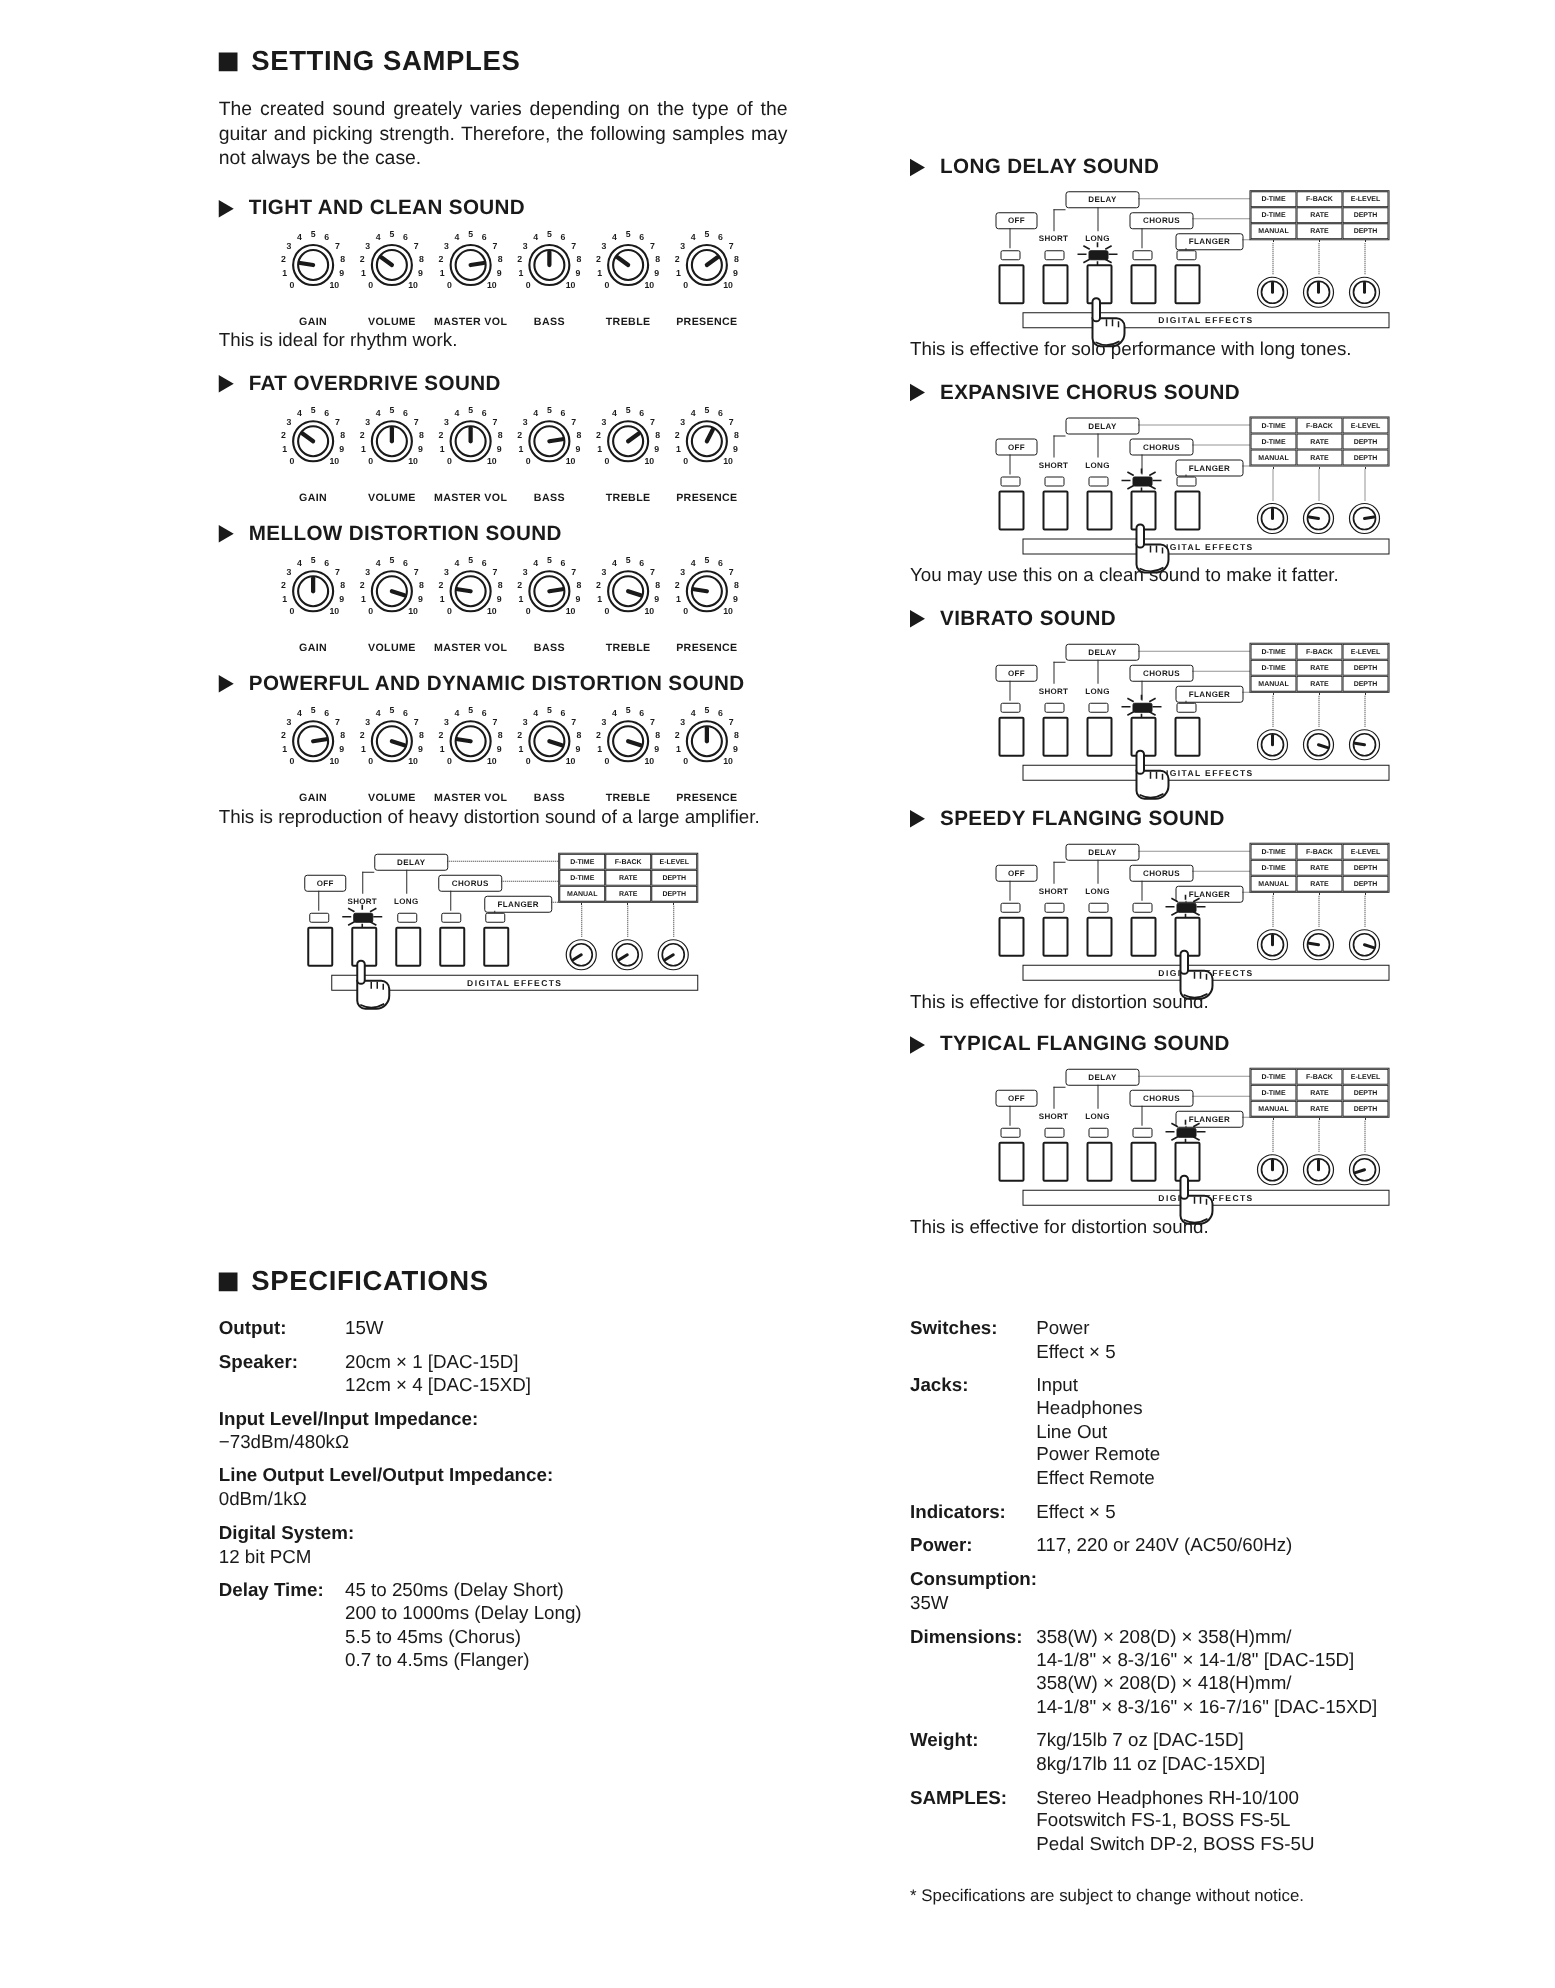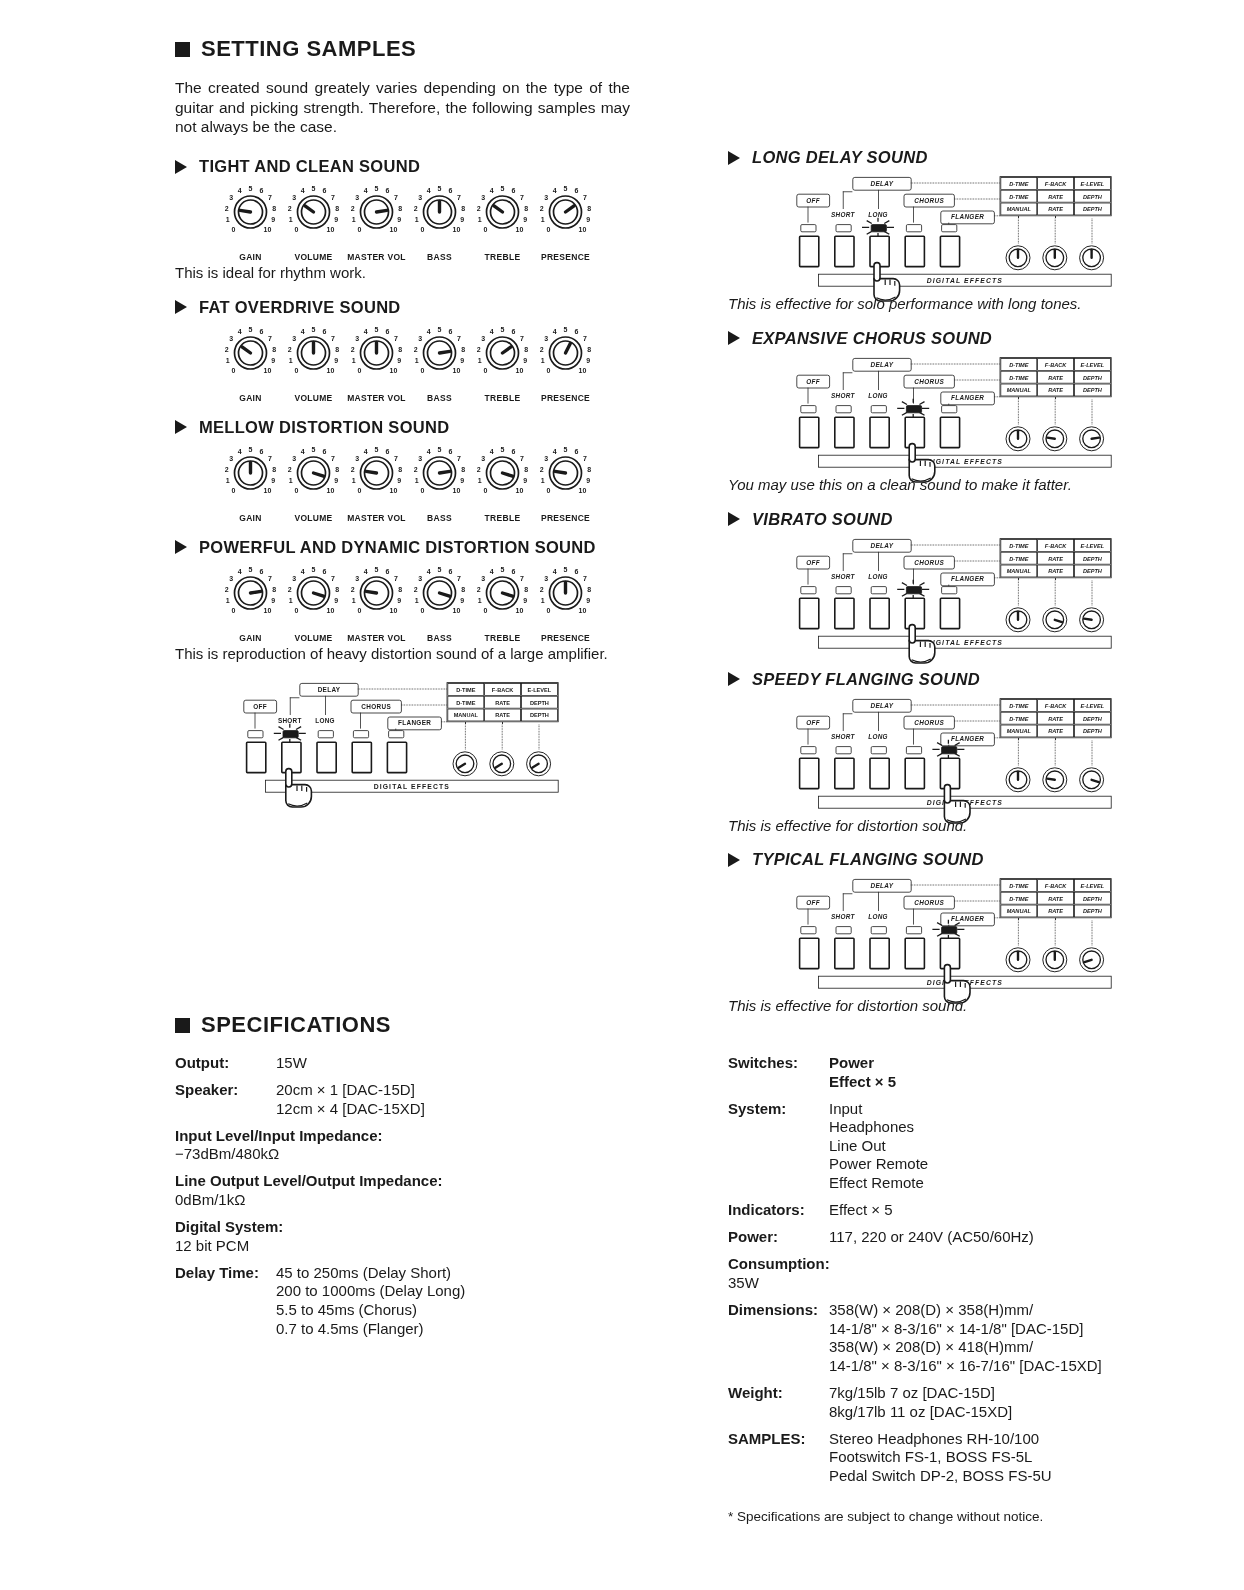--- a/index.html
+++ b/index.html
@@ -17,7 +17,7 @@
   .desc{font-size:15px;line-height:1.25;margin:2px 0 4px 0;}
   
   .col-left{position:absolute;left:175px;top:36px;width:455px;}
-  .col-right{position:absolute;left:728px;top:148px;width:478px;font-style:italic;}
+  .col-right{position:absolute;left:728px;top:124px;width:478px;}
   .sample{margin-bottom:15px;}
   
   .knob-row{display:flex;margin:8px 0 0 44px;}

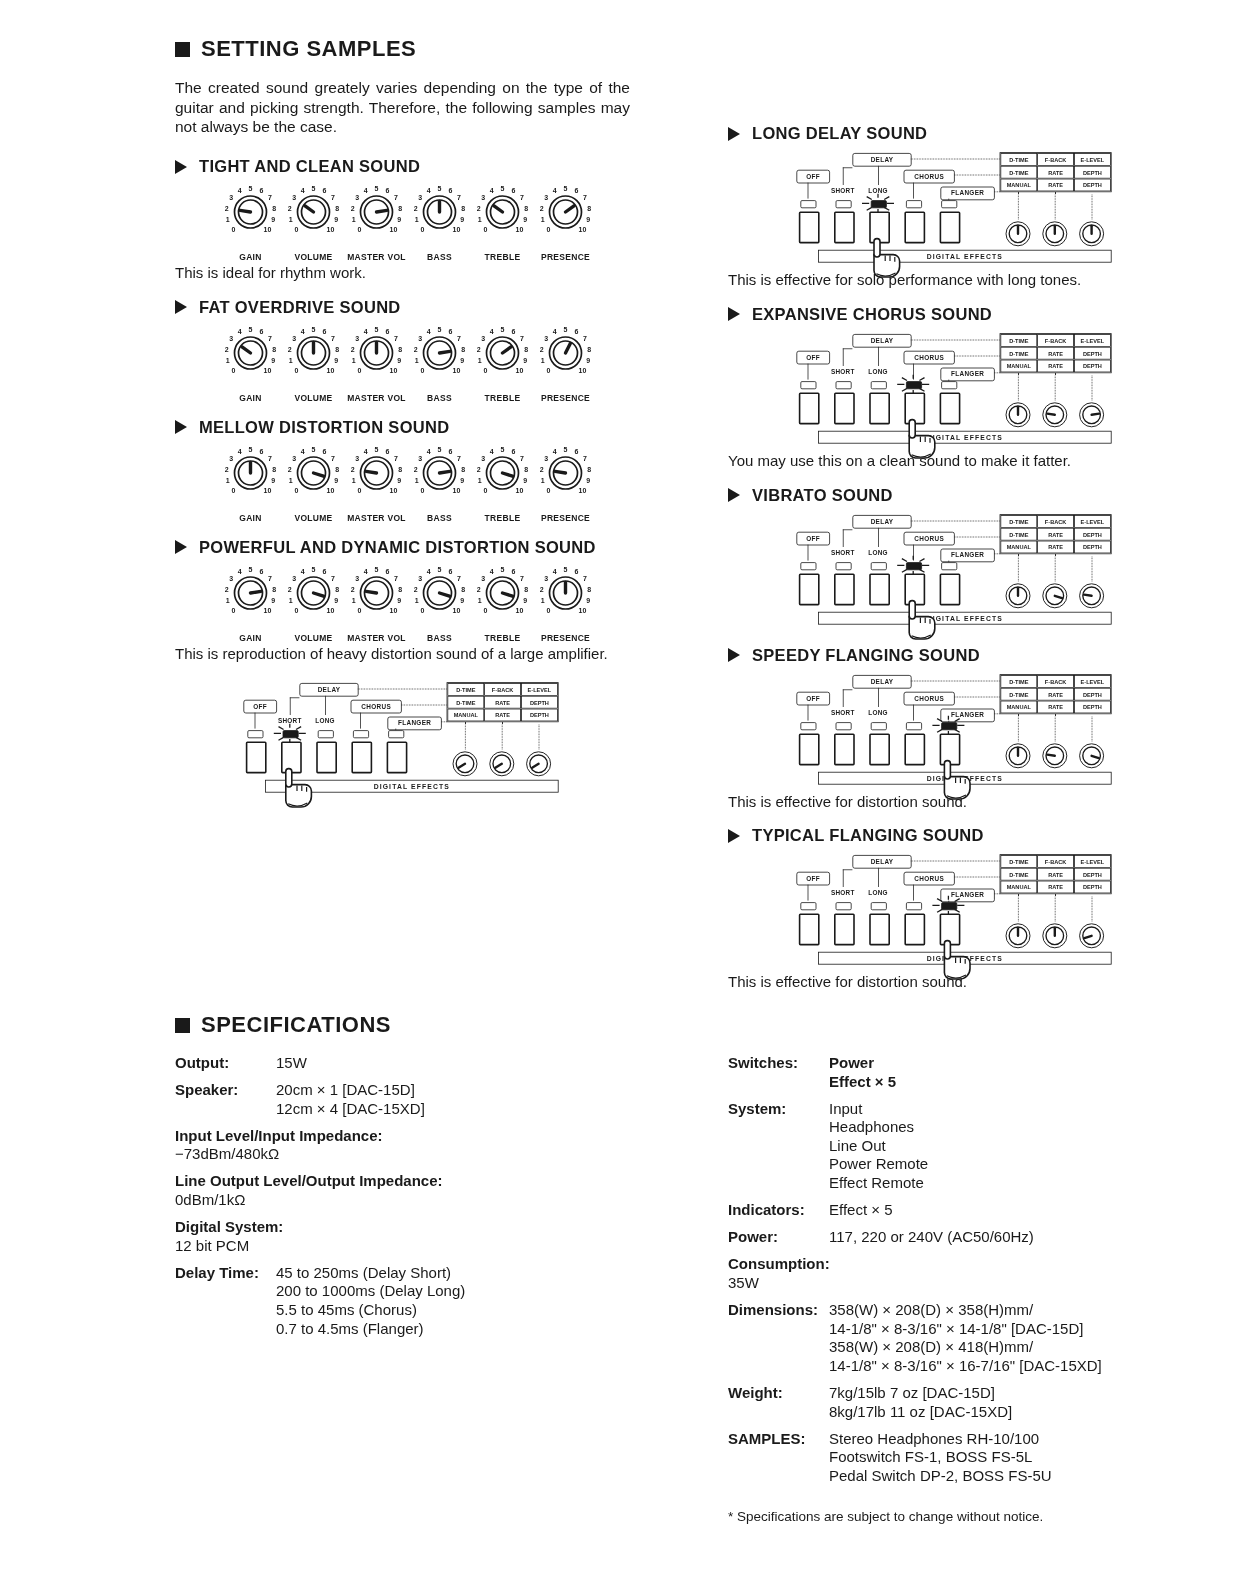--- a/index.html
+++ b/index.html
@@ -1084,7 +1084,7 @@
   <div class="spec-right" id="spec-right">
       <div class="spec-row">
         <div class="spec-label">Switches:</div>
-        <div style="display: block; font-weight: bold;"><span>Power</span><br><span>Effect × 5</span></div>
+        <div style="display: block;"><span>Power</span><br><span>Effect × 5</span></div>
       </div>
       <div class="spec-row">
         <div class="spec-label">System:</div>

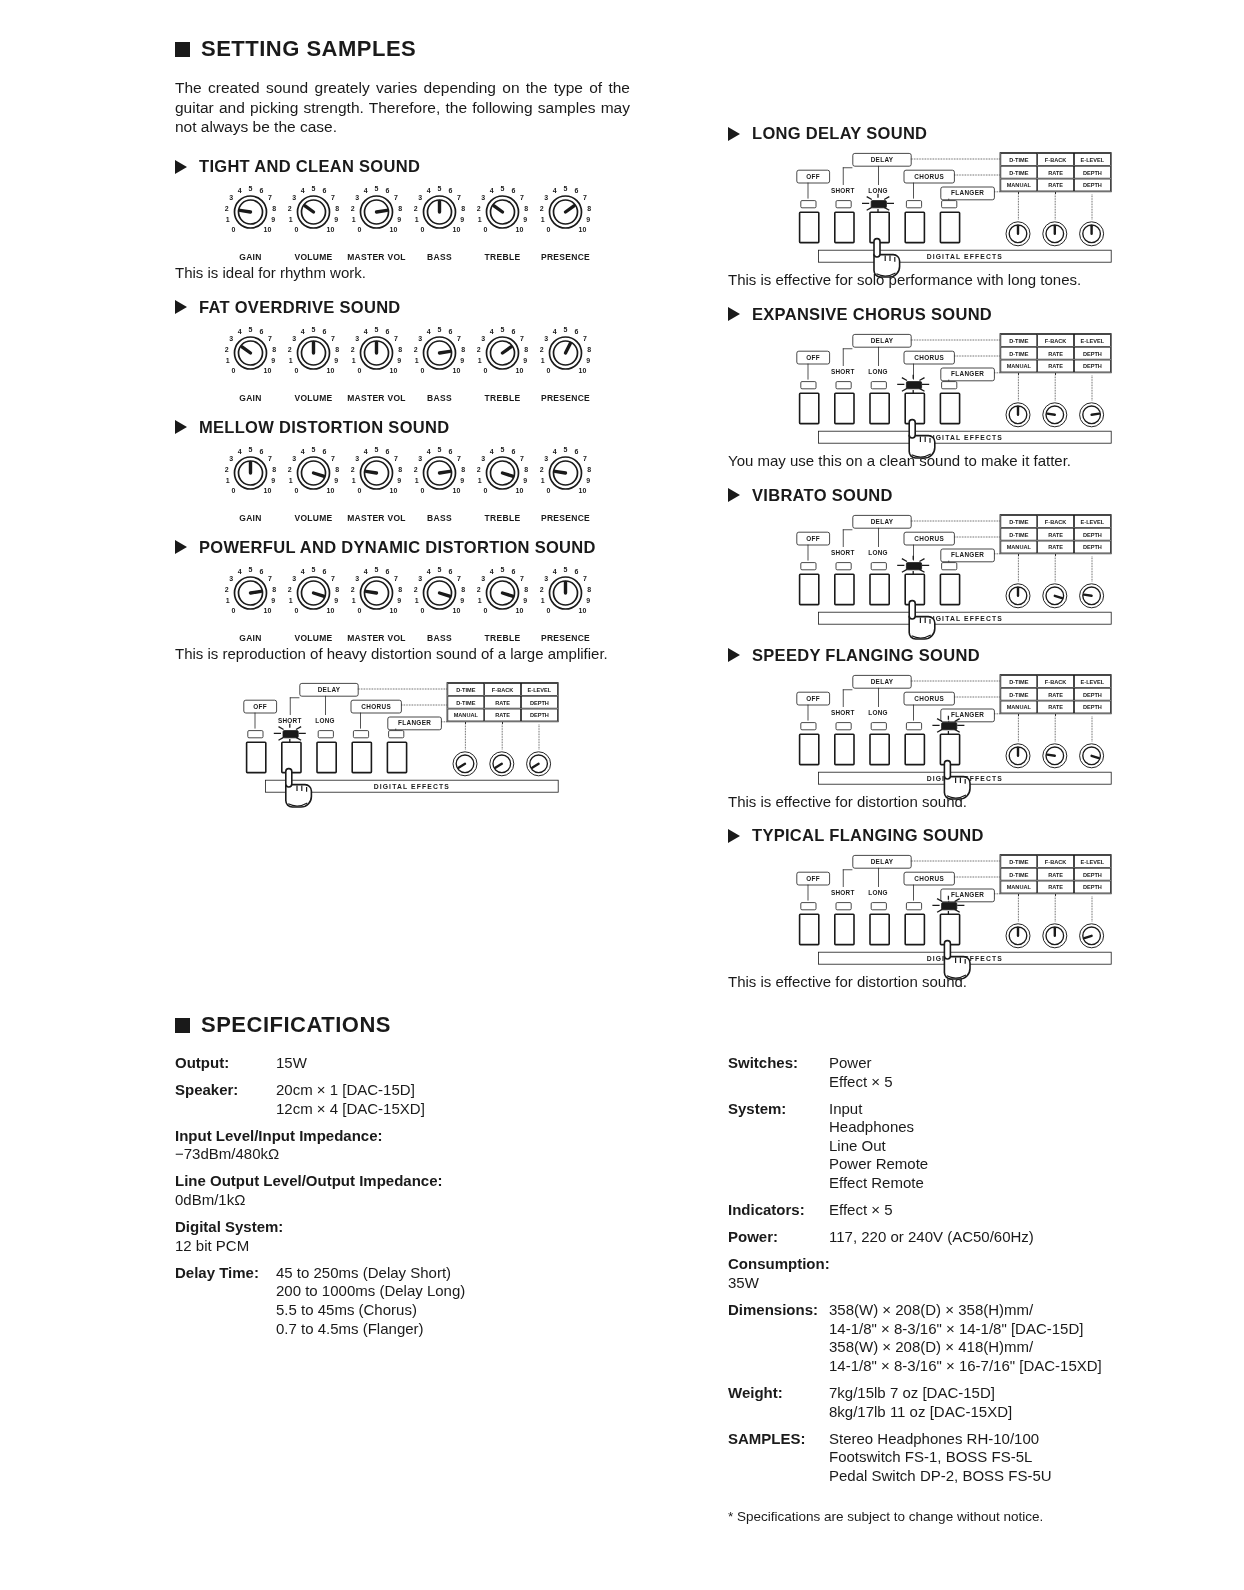--- a/index.html
+++ b/index.html
@@ -1087,7 +1087,7 @@
         <div style="display: block;"><span>Power</span><br><span>Effect × 5</span></div>
       </div>
       <div class="spec-row">
-        <div class="spec-label">System:</div>
+        <div class="spec-label">Jacks:</div>
         <div style="display: block;"><span>Input</span><br><span>Headphones</span><br><span>Line Out</span><br><span>Power Remote</span><br><span>Effect Remote</span></div>
       </div>
       <div class="spec-row">

